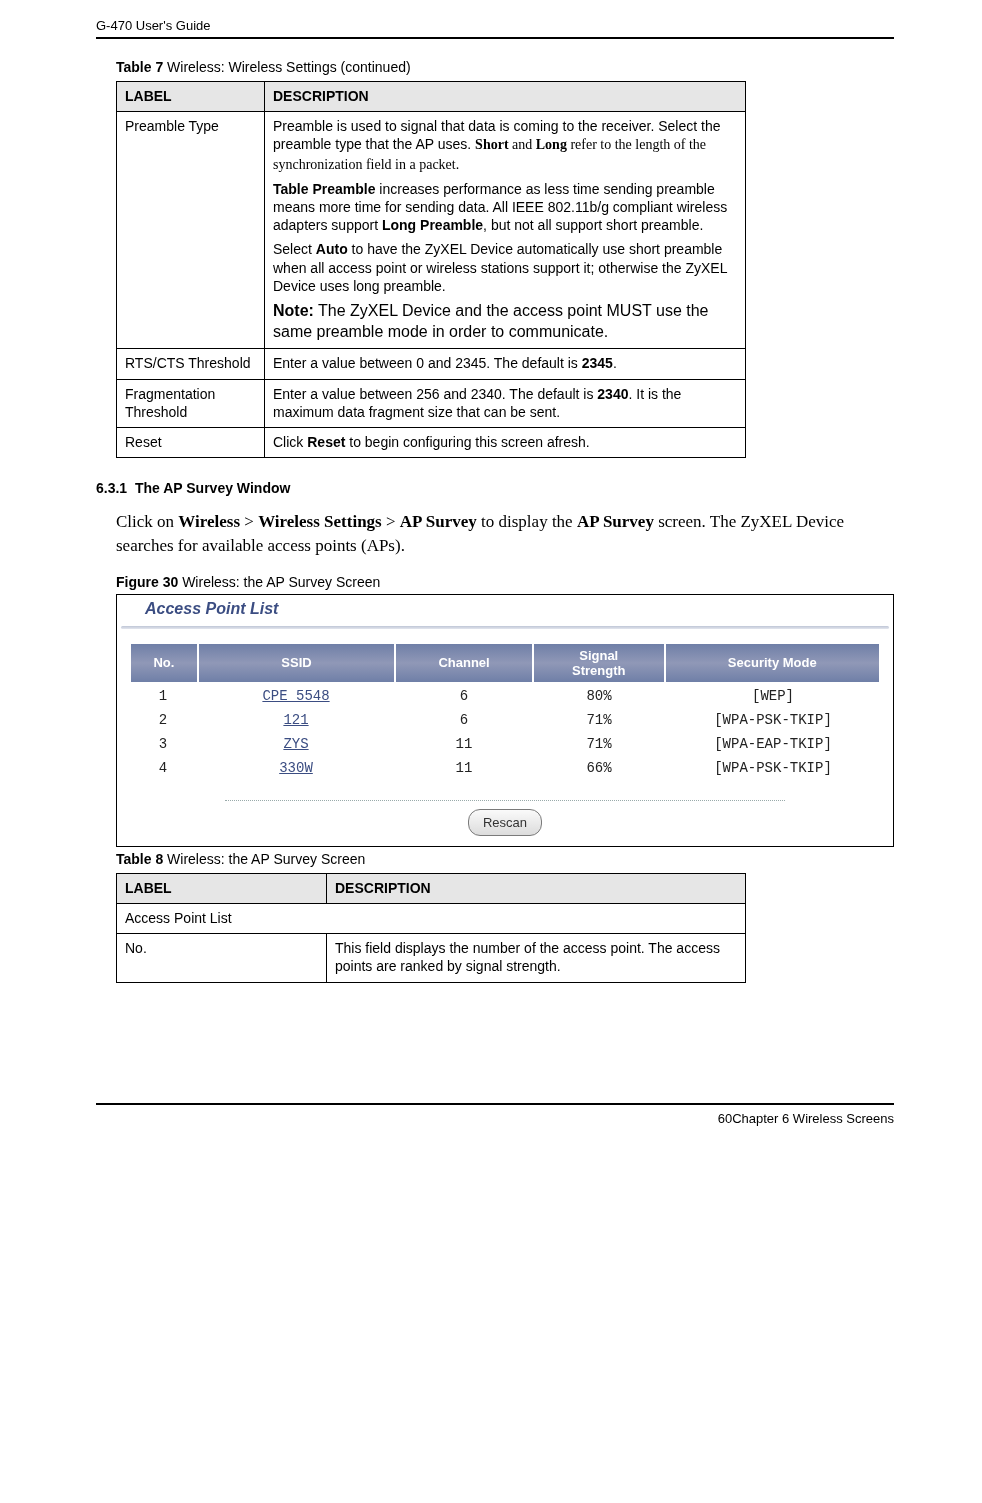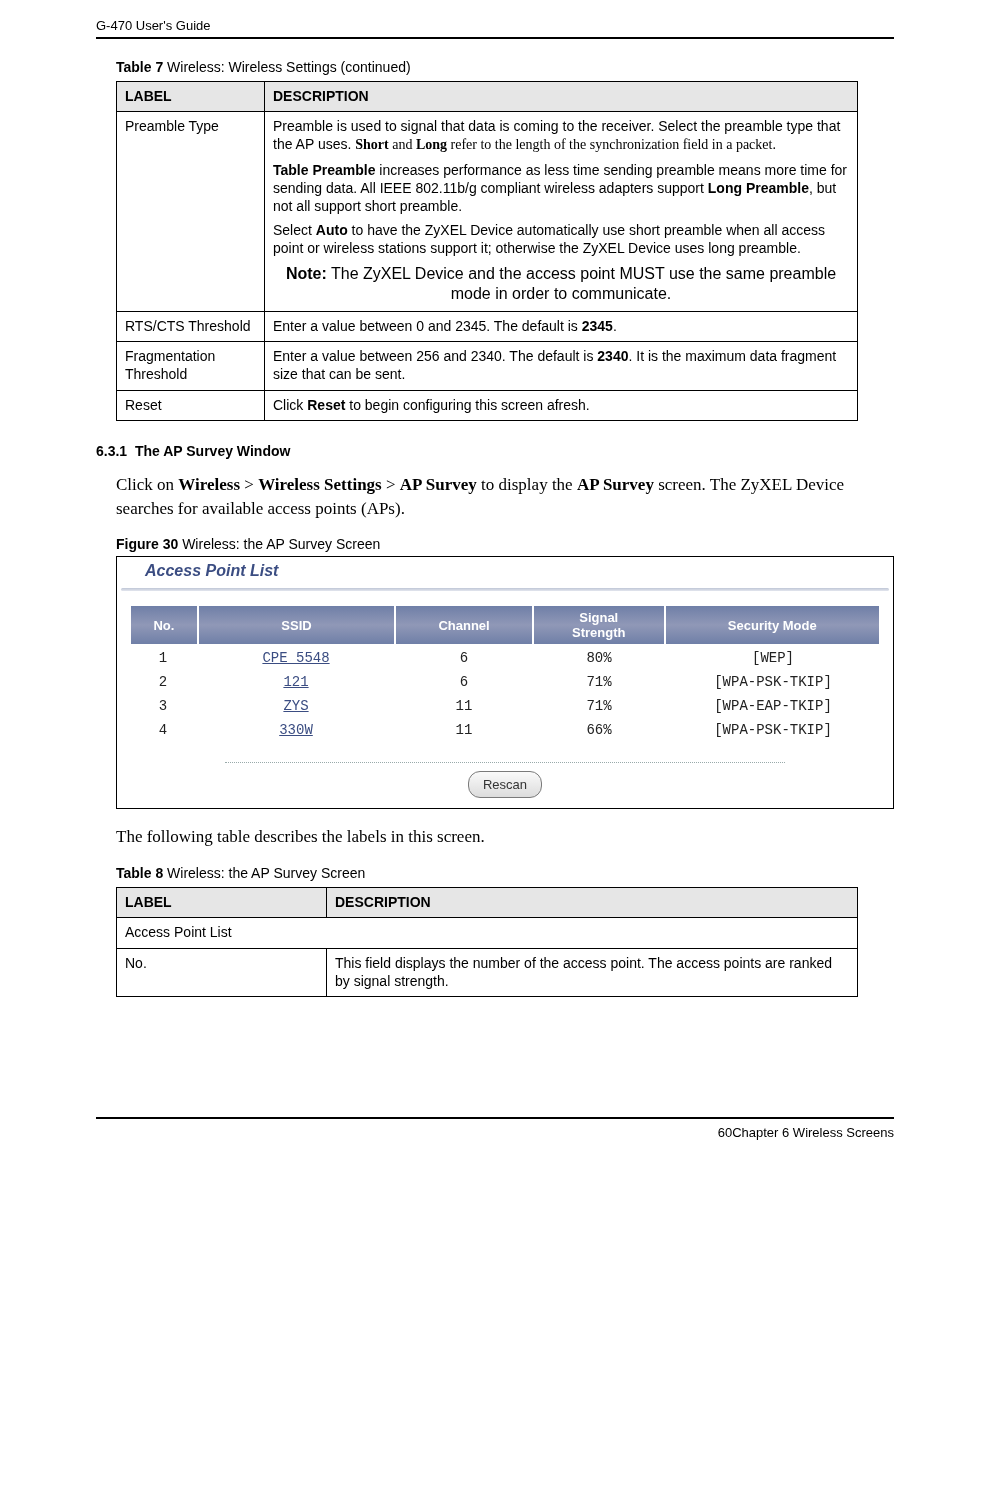--- a/index.html
+++ b/index.html
@@ -11,7 +11,7 @@
   .table-caption { font-size: 14px; margin: 4px 0 6px 20px; }
   .table-caption .bold { font-weight: bold; }
 
-  table.settings { border-collapse: collapse; width: 742px; margin-left: 20px; margin-bottom: 22px; }
+  table.settings { border-collapse: collapse; width: 630px; margin-left: 20px; margin-bottom: 22px; }
   table.settings th, table.settings td { border: 1px solid #000; vertical-align: top; padding: 5px 8px 6px 8px; font-size: 14px; line-height: 1.3; }
   table.settings th { background: #e6e6e6; font-weight: bold; text-align: left; }
   table.settings col.c1 { width: 148px; }

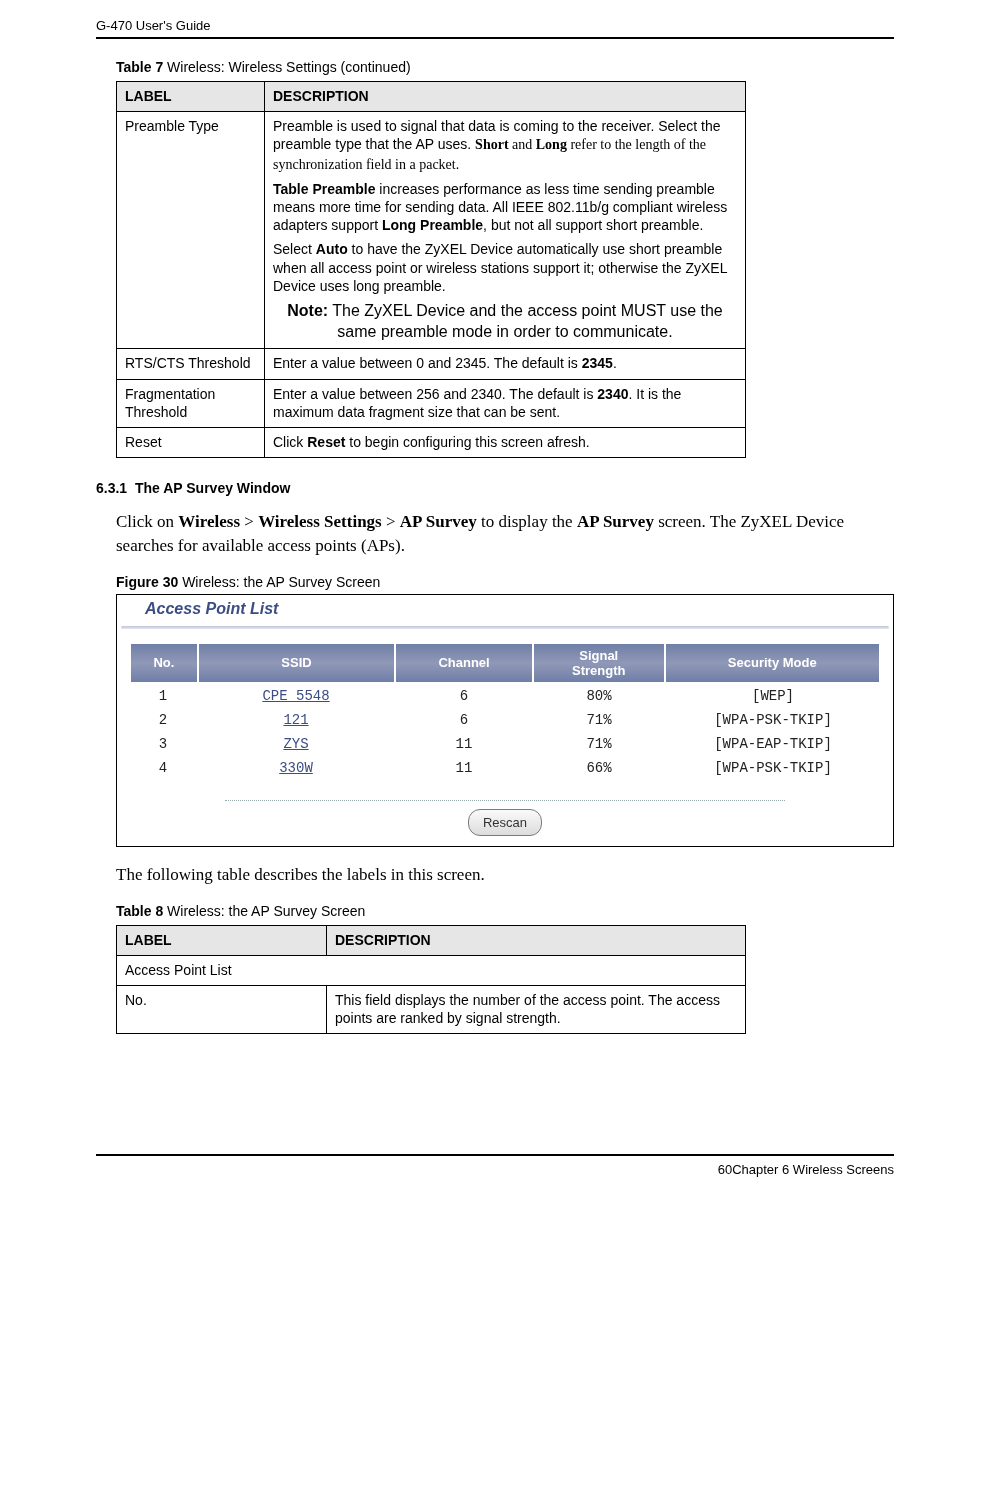--- a/index.html
+++ b/index.html
@@ -95,7 +95,7 @@
       <div class="para-inner">
         <span>Select </span><span class="bold">Auto</span><span> to have the ZyXEL Device automatically use short preamble when all access point or wireless stations support it; otherwise the ZyXEL Device uses long preamble.</span>
       </div>
-      <div class="p-note" style="font-size:16px; padding-left:0;text-align:center;">
+      <div class="p-note" style="font-size:16px; padding-left:0;">
         <span class="bold">Note:</span><span style="padding-left:0;"> The ZyXEL Device and the access point MUST use the same preamble mode in order to communicate.</span>
       </div>
     </td>

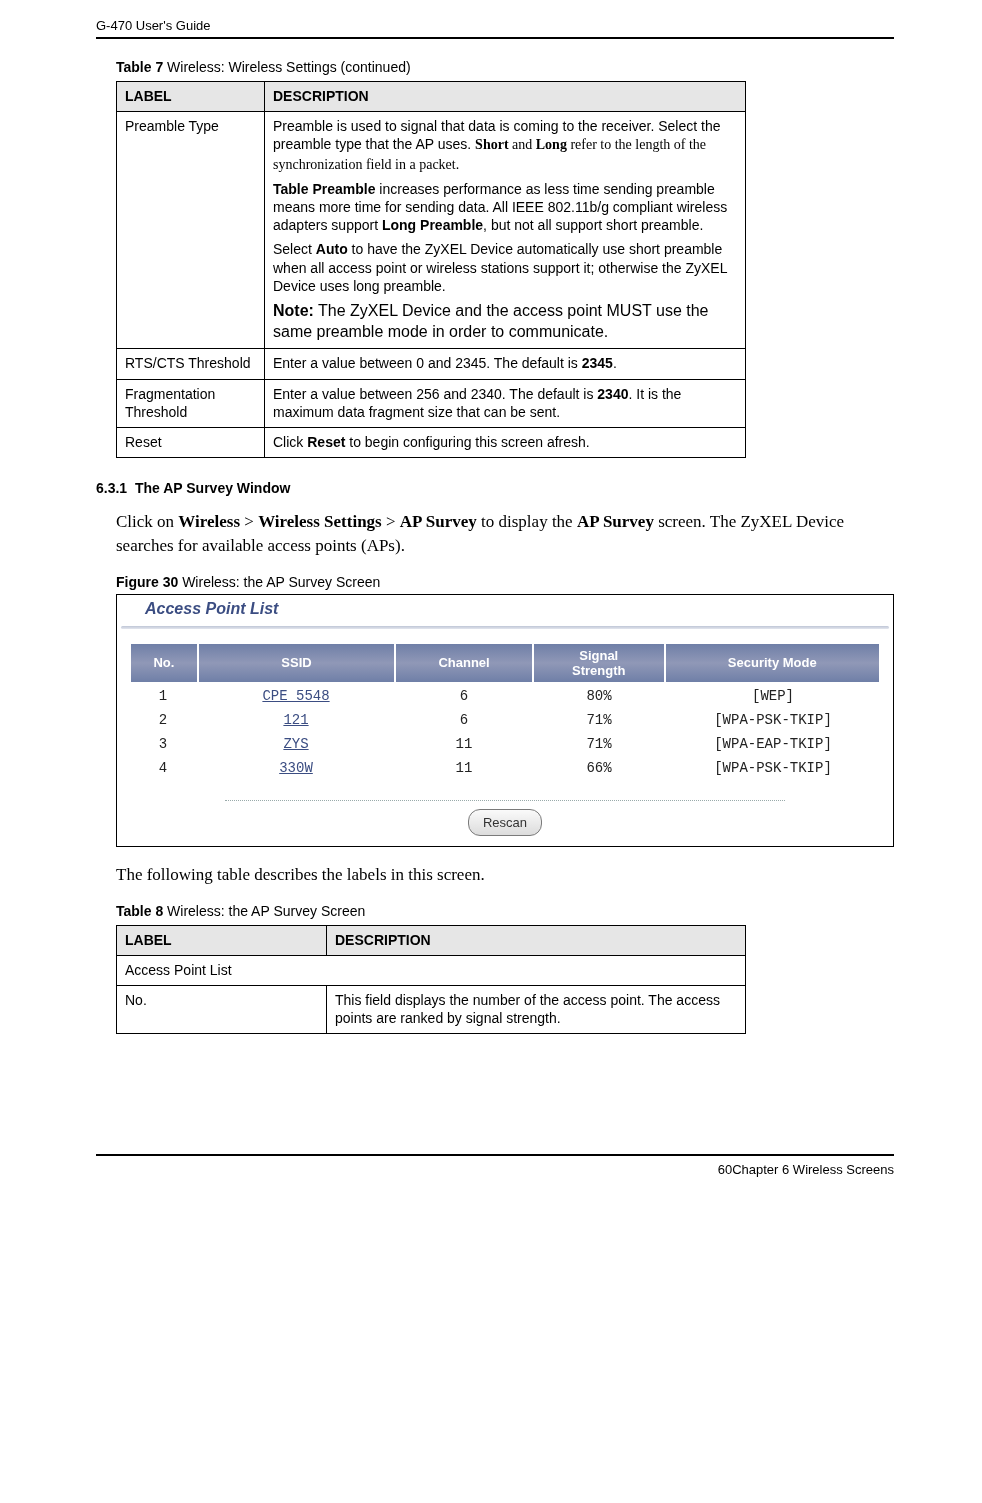--- a/index.html
+++ b/index.html
@@ -204,7 +204,6 @@
   </div>
 </div>
 
-<p class="body-para" style="margin-top:16px;">The following table describes the labels in this screen.</p>
 
 <div class="table-caption">
   <span class="bold">Table 8</span><span>   Wireless: the AP Survey Screen</span>

